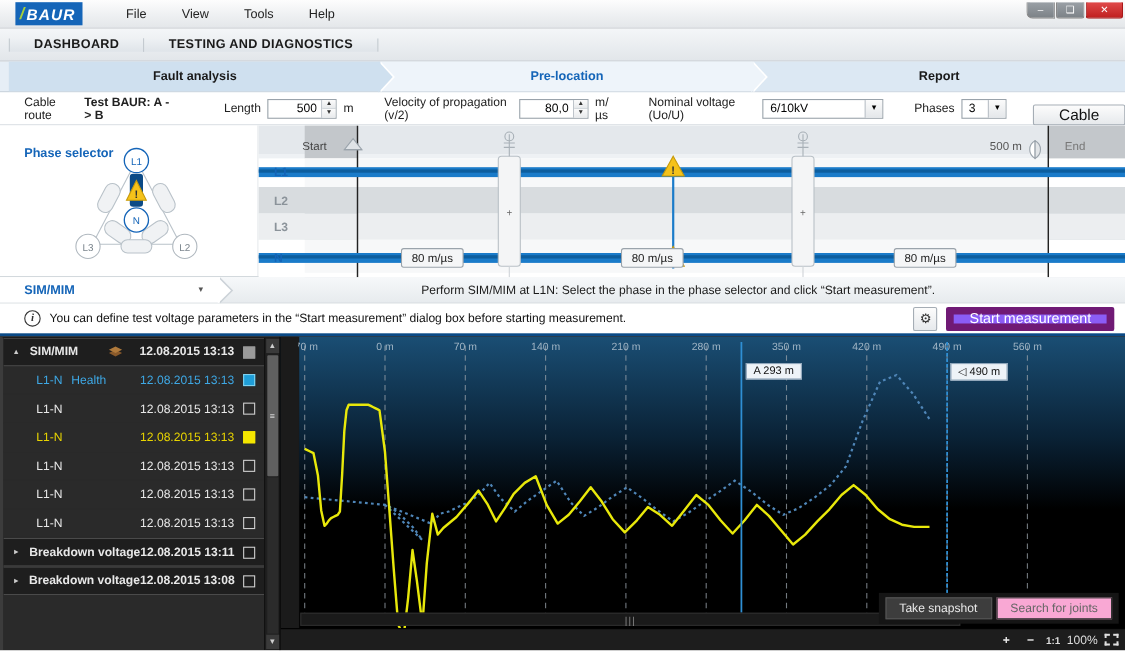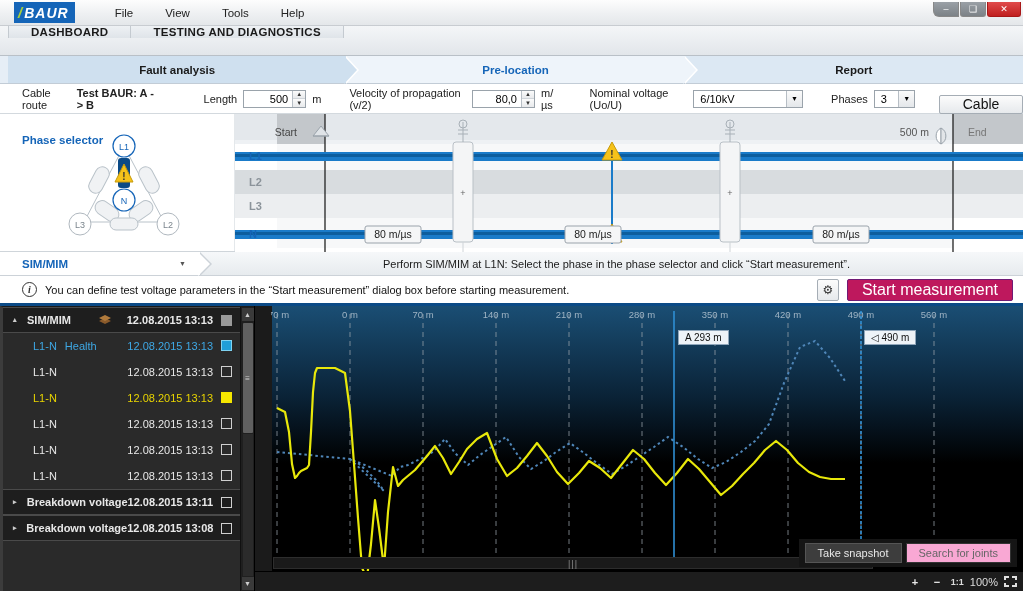--- a/index.html
+++ b/index.html
@@ -53,7 +53,7 @@
     height: 30px;
     background: linear-gradient(180deg,#f4f6f8,#e2e6ea);
     border-bottom: 1px solid #b9c0c7;
-    display: flex; align-items: flex-start;
+    display: flex; align-items: center;
     padding-left: 8px;
   }
   .mtab {

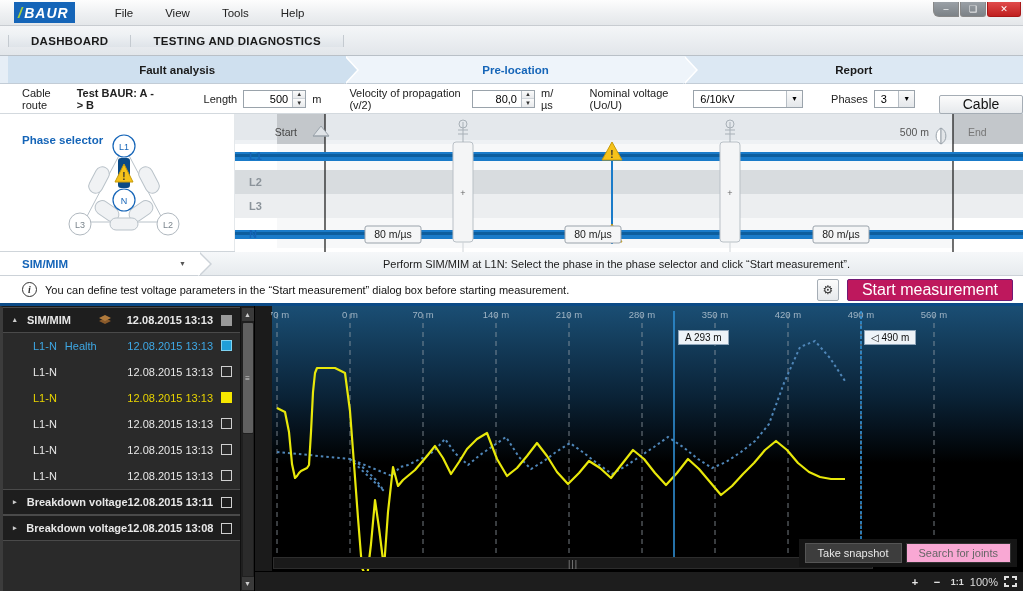--- a/index.html
+++ b/index.html
@@ -194,8 +194,8 @@
     display:flex; align-items:center; justify-content:center; font-size:12px; color:#333;
   }
   .btn-blue {
-    height:22px; padding:0 14px; border:1px solid #701a75; border-radius:2px;
-    background:#be185d; color:#fff; font-size:16px;
+    height:22px; padding:0 14px; border:7px solid #701a75; border-radius:2px;
+    background:#8b5cf6; color:#fff; font-size:13px;
     display:flex; align-items:center;
   }
 

